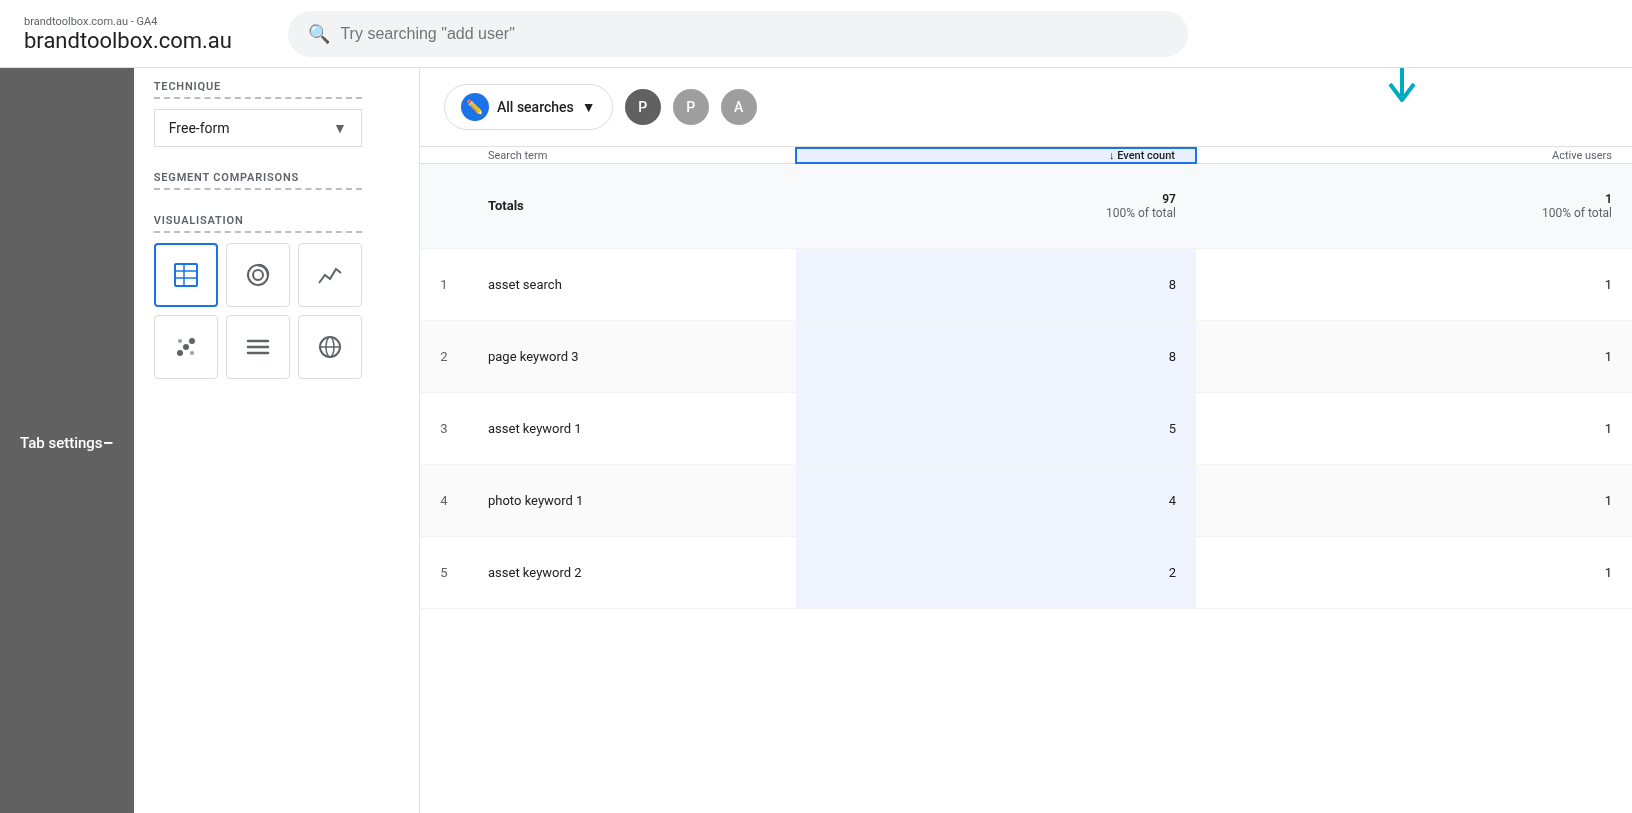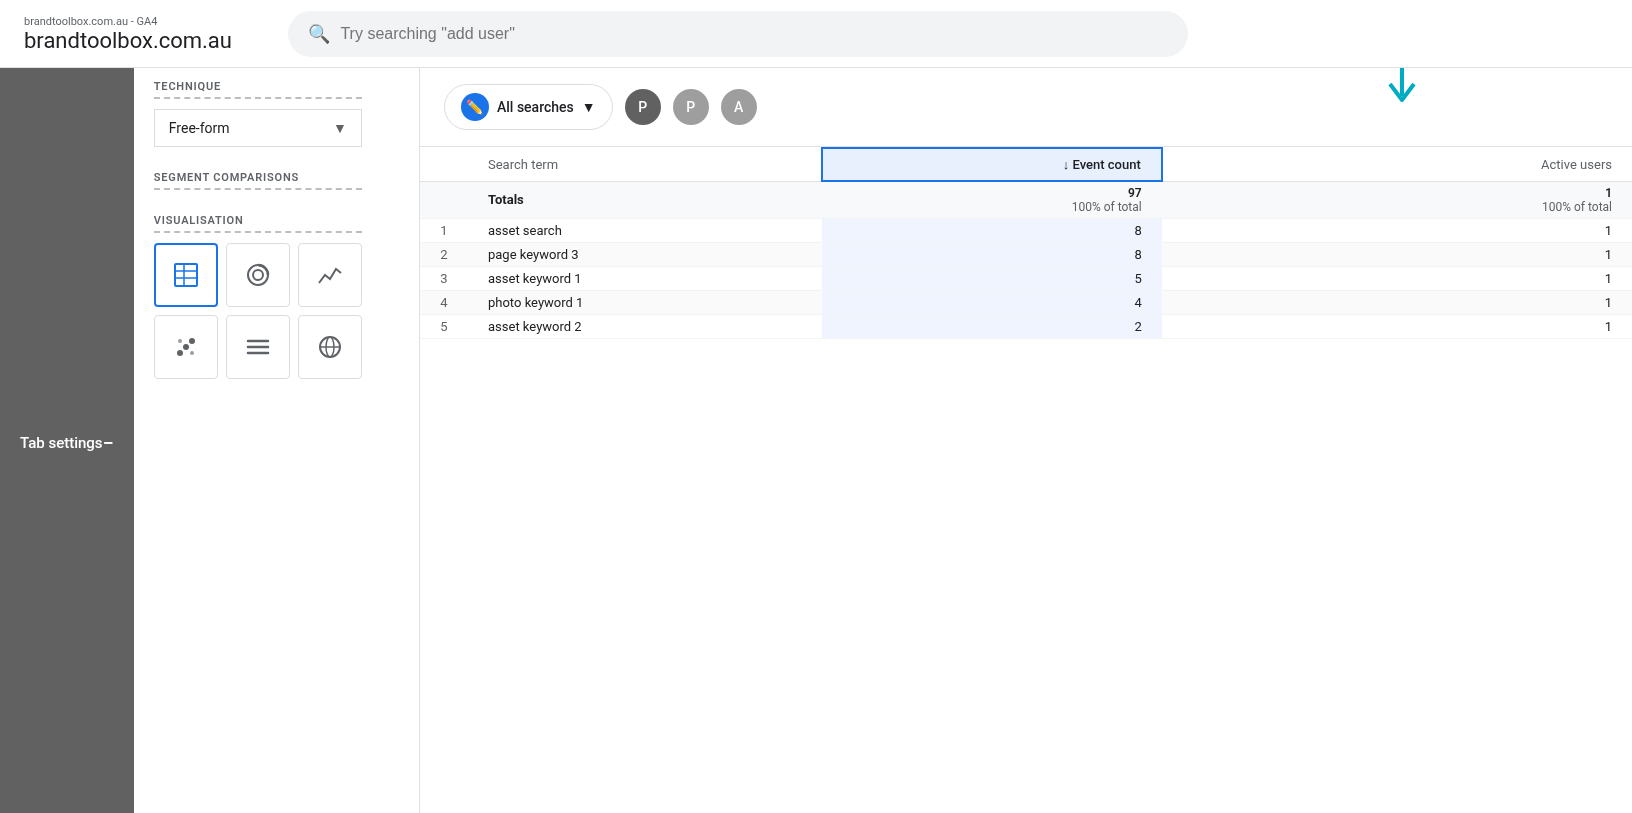--- a/index.html
+++ b/index.html
@@ -220,9 +220,9 @@
       border-collapse: collapse;
     }
     .data-table thead tr th {
-      padding: 8px 20px;
+      padding: 0 20px;
       text-align: right;
-      font-size: 13px;
+      font-size: 11px;
       font-weight: 400;
       color: #5f6368;
       border-bottom: 1px solid #e0e0e0;

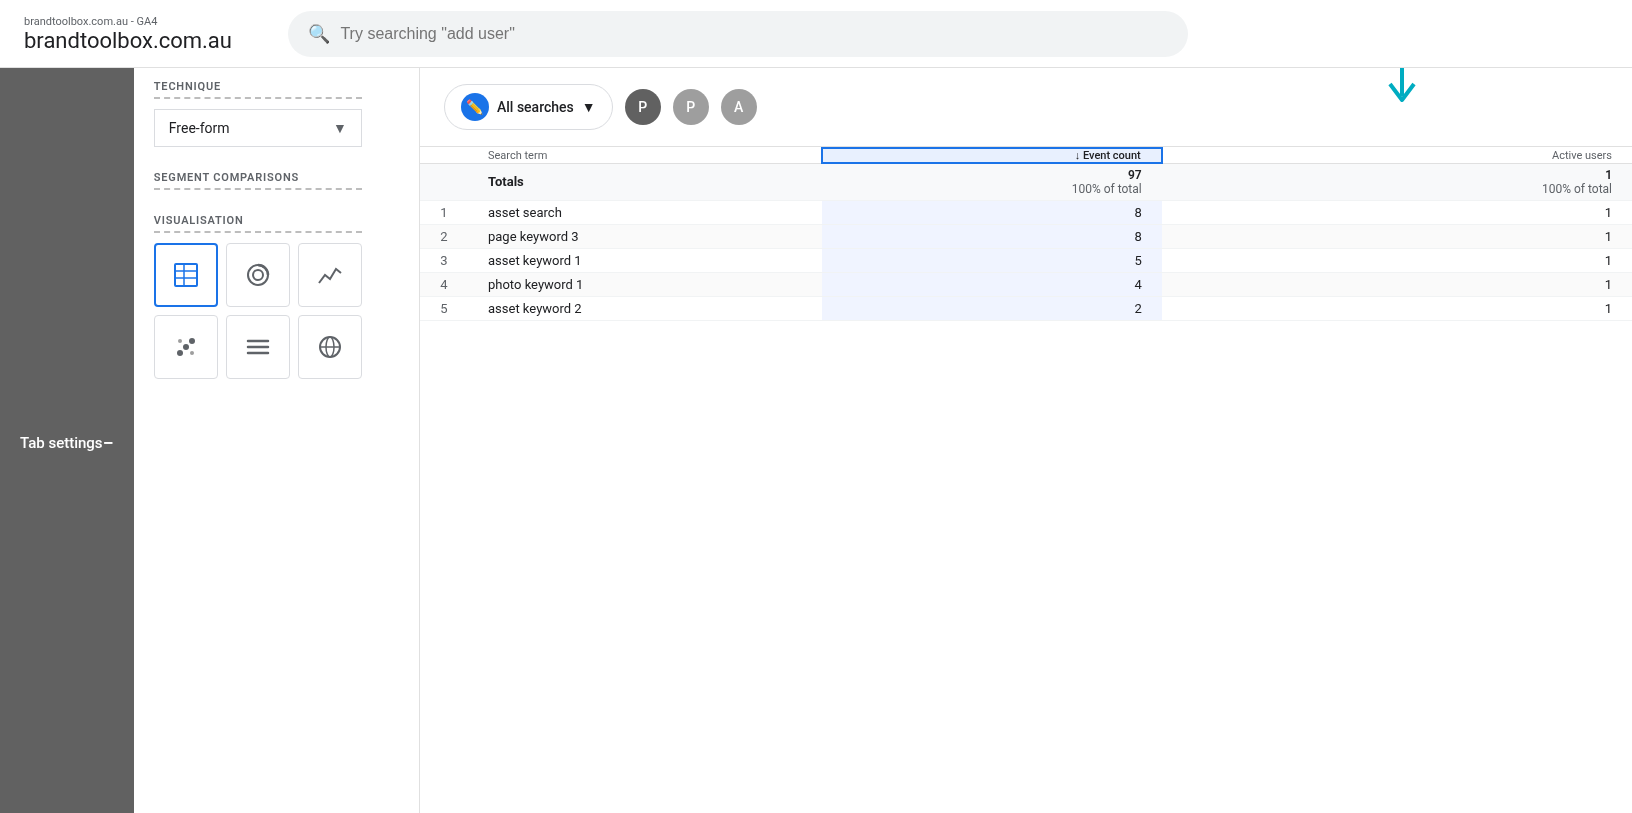--- a/index.html
+++ b/index.html
@@ -397,7 +397,7 @@
           <tr>
             <th class="left" style="width:48px;"></th>
             <th class="left" style="cursor:pointer;">Search term</th>
-            <th class="active-col" style="cursor:pointer;width:340px;">↓ Event count</th>
+            <th class="active-col" style="cursor:pointer;width:400px;">↓ Event count</th>
             <th style="cursor:pointer; min-width:180px;">Active users</th>
           </tr>
         </thead>

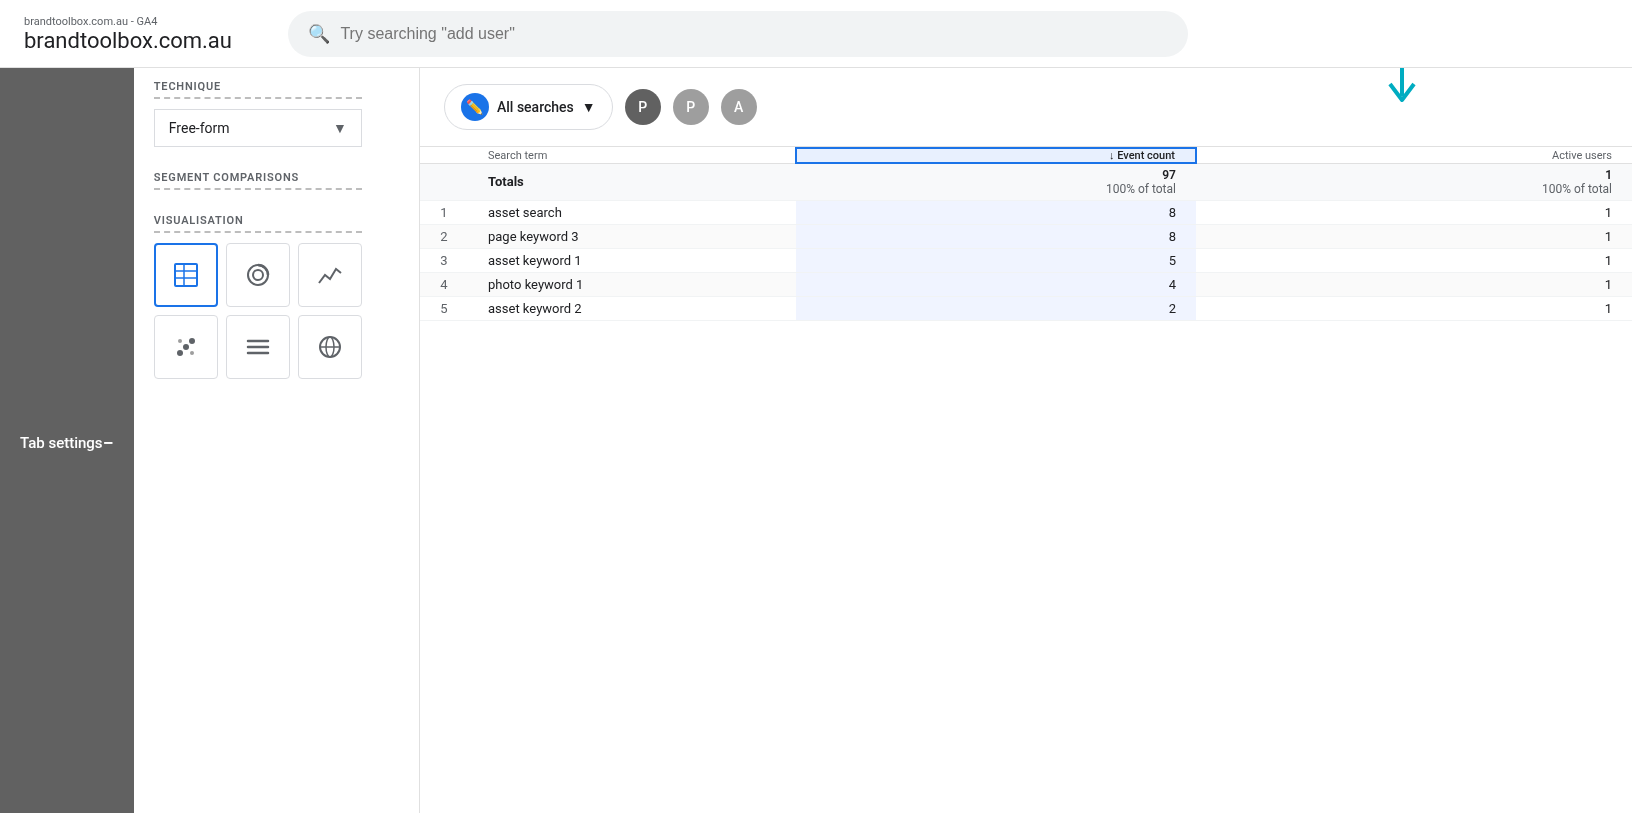--- a/index.html
+++ b/index.html
@@ -237,7 +237,7 @@
       font-weight: 500;
     }
     .data-table tbody tr td {
-      padding: 4px 20px;
+      padding: 28px 20px;
       font-size: 13px;
       color: #202124;
       border-bottom: 1px solid #f1f3f4;

